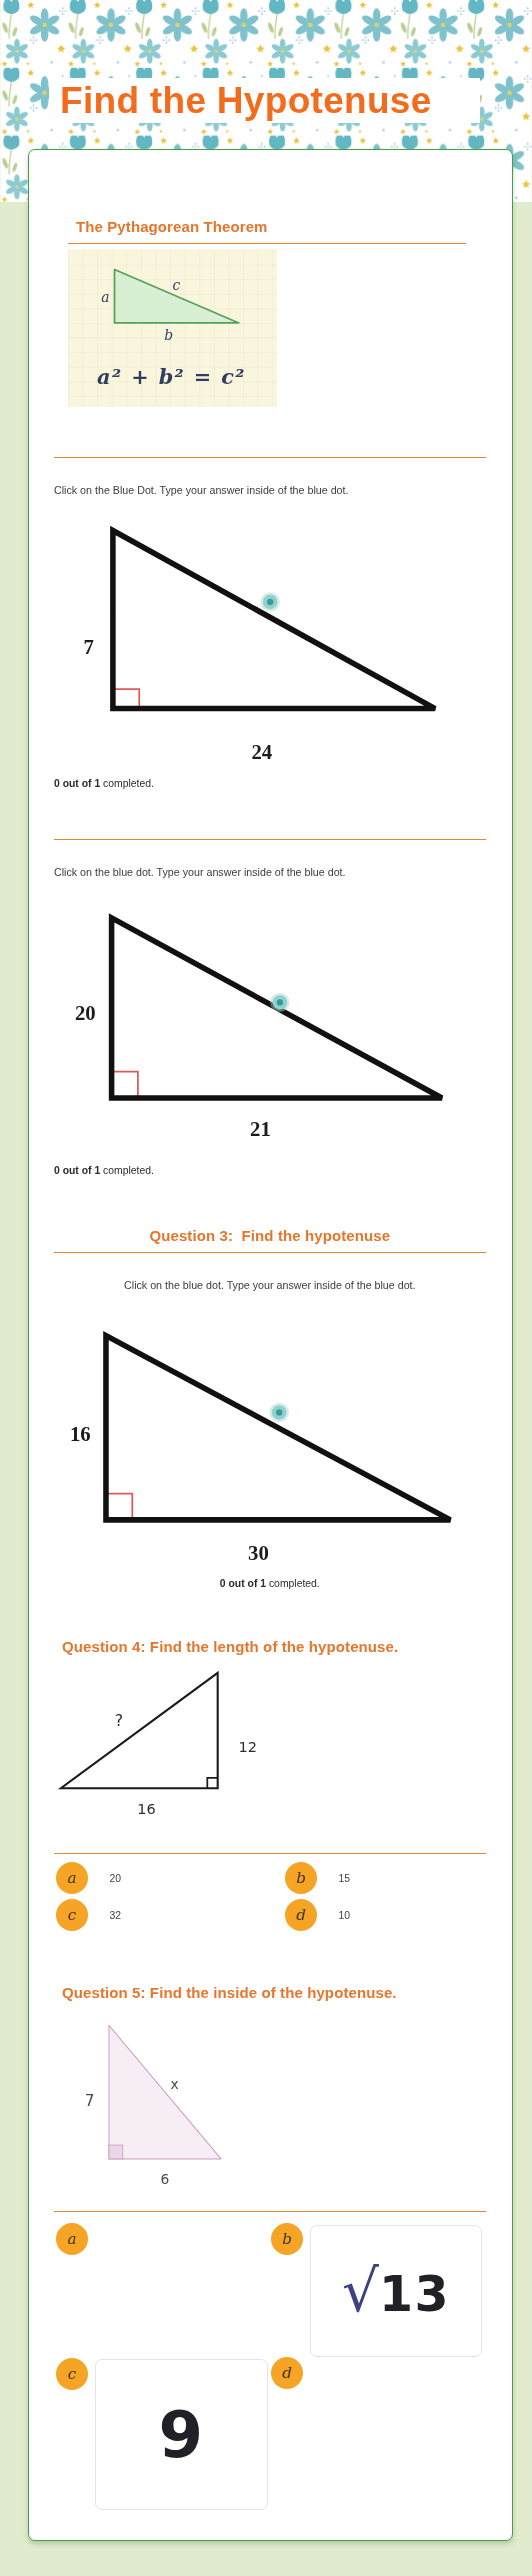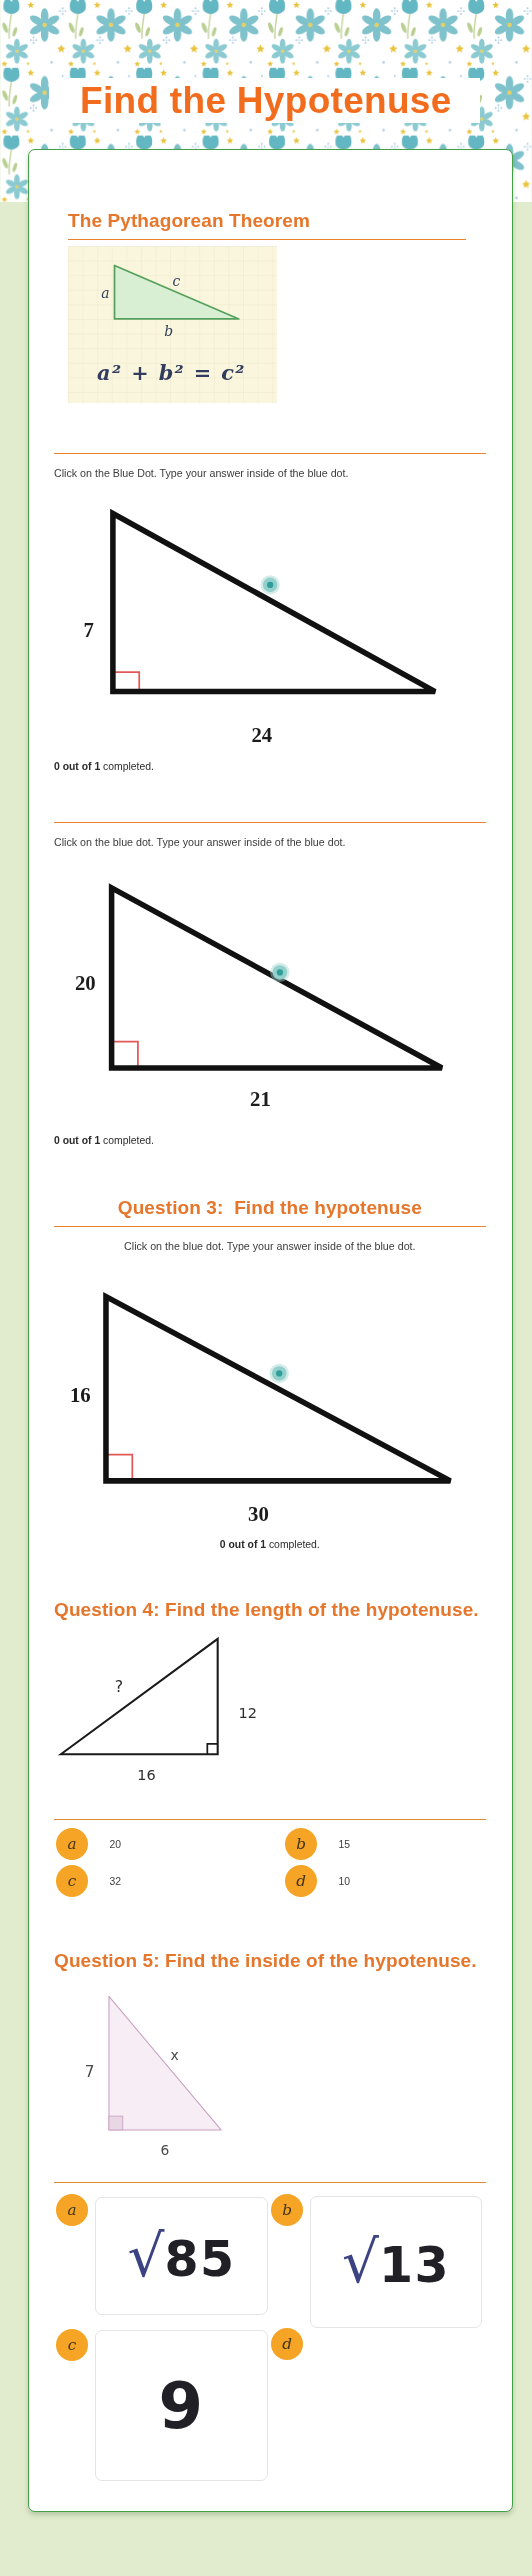--- a/index.html
+++ b/index.html
@@ -10,7 +10,7 @@
   .floral-header svg.bg { position:absolute; inset:0; }
   .title-band { position:absolute; left:49px; top:78px; width:431px; height:45px;
                 background:#ffffff; display:flex; align-items:center; }
-  .title-band h1 { margin:8px; padding-left:23px; font-size:37px; font-weight:700;
+  .title-band h1 { margin:0; padding-left:11px; font-size:37px; font-weight:700;
                    color:#f26c1e; letter-spacing:0.3px; white-space:nowrap; }
 
   

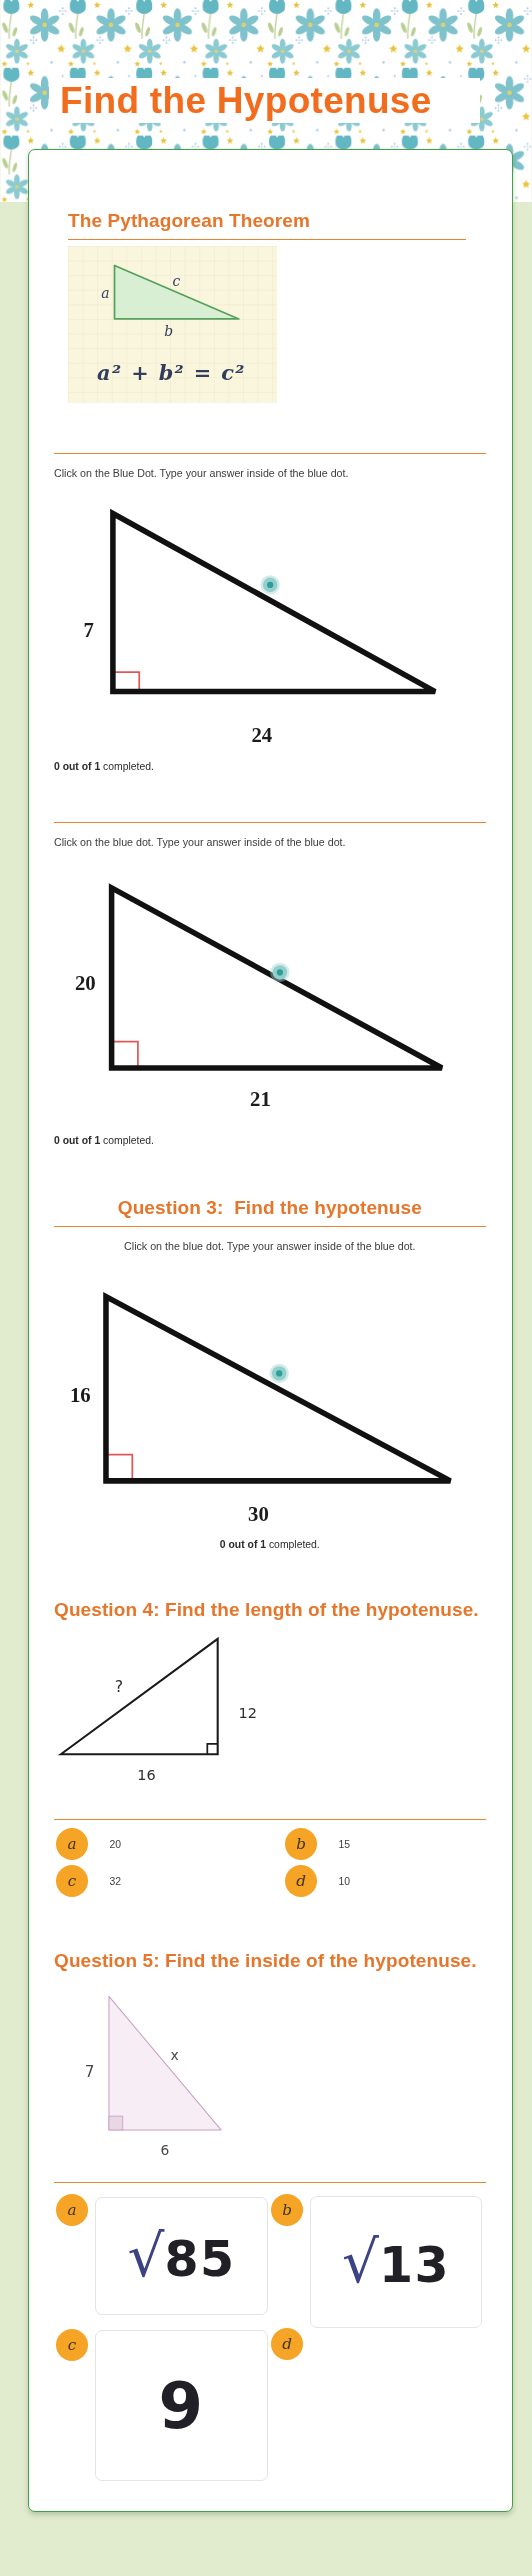--- a/index.html
+++ b/index.html
@@ -19,7 +19,7 @@
           padding:60px 26px 29px 25px;
           box-shadow:0 2.1px 4.9px rgba(70,110,70,.28); }
 
-  h2.q-heading { margin:0; font-size:19px; font-weight:700; color:#e5762b;
+  h2.q-heading { margin:8px; font-size:15px; font-weight:700; color:#e5762b;
                  white-space:pre-wrap; letter-spacing:0.1px; }
   .rule { border-top:1.4px solid #e9832e; margin-top:7px; }
   .rule-theorem { width:398px; }

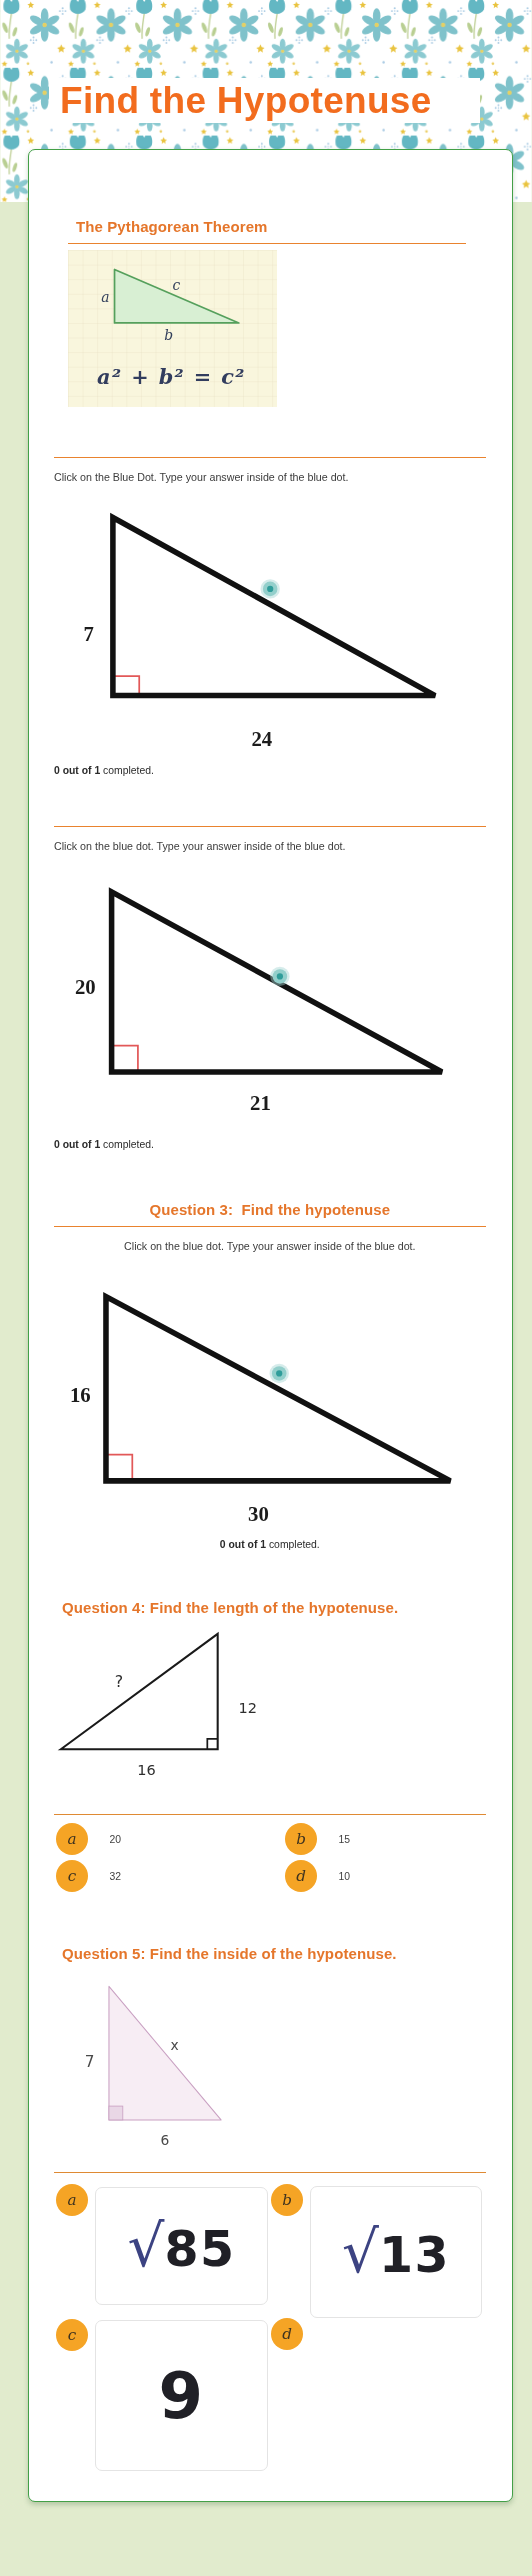--- a/index.html
+++ b/index.html
@@ -23,7 +23,7 @@
                  white-space:pre-wrap; letter-spacing:0.1px; }
   .rule { border-top:1.4px solid #e9832e; margin-top:7px; }
   .rule-theorem { width:398px; }
-  .instruction { margin:13px 0 0; font-size:10.7px; color:#3c3c3c; }
+  .instruction { margin:26px 0 0; font-size:10.7px; color:#3c3c3c; }
   .completion { margin:7px 0 0; font-size:10.4px; color:#2b2b2b; white-space:pre-wrap; }
   .completion .b { font-weight:700; }
 

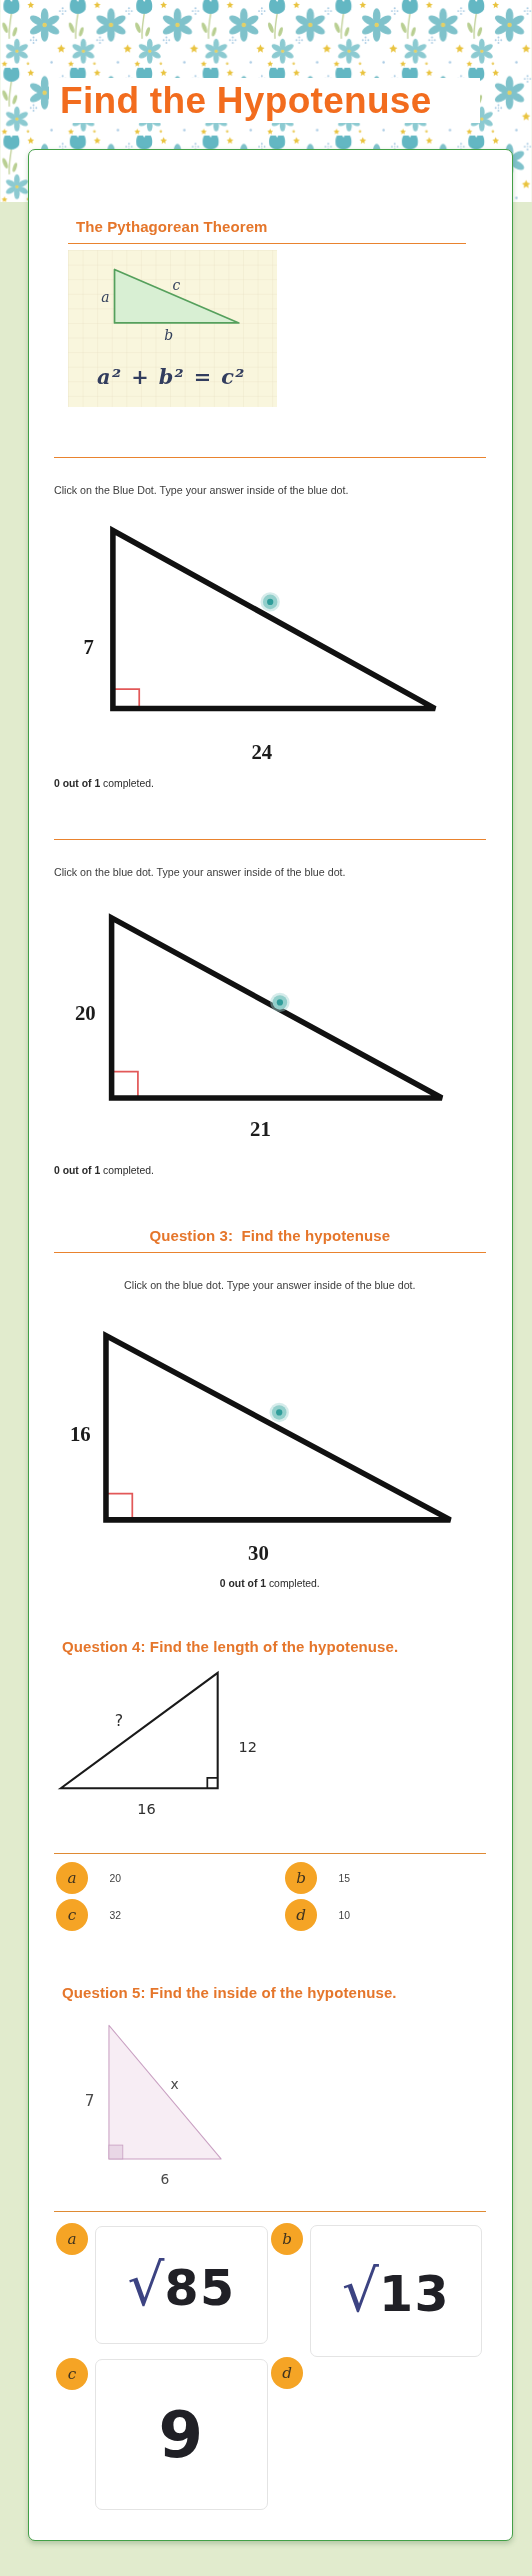--- a/index.html
+++ b/index.html
@@ -261,9 +261,6 @@
       <span class="badge cbadge ba">
           <span>a</span>
         </span>
-      <div class="acard ca">
-        <span class="acard-text"><span class="radical">√</span><span class="val">85</span></span>
-      </div>
       <span class="badge cbadge bb">
           <span>b</span>
         </span>

